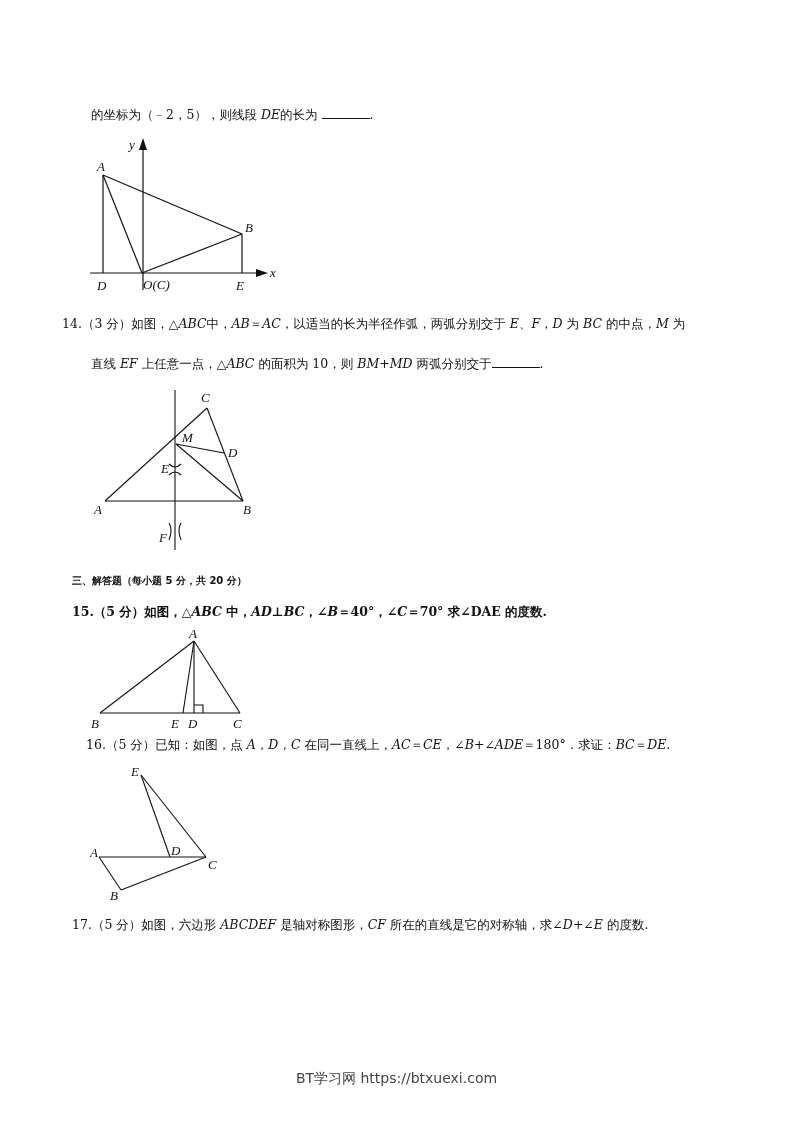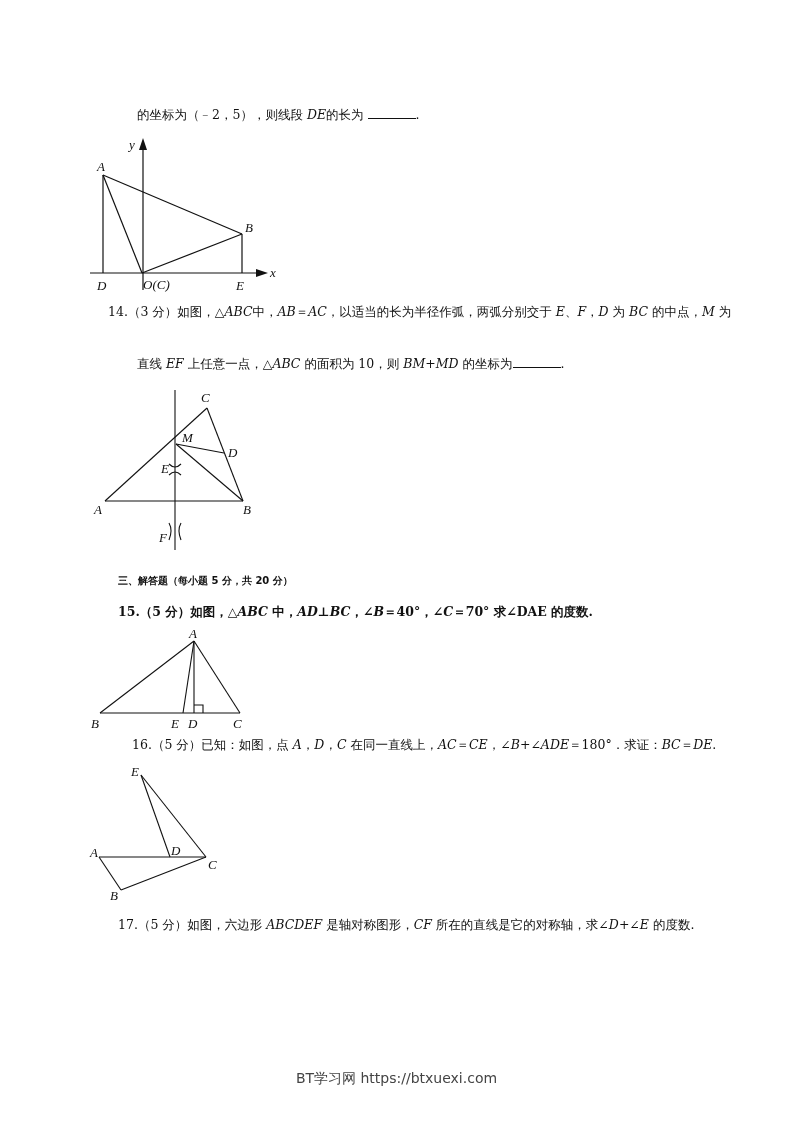--- a/index.html
+++ b/index.html
@@ -5,7 +5,7 @@
   html, body { margin: 0; padding: 0; background: #ffffff; }
   body { width: 793px; height: 1122px; position: relative; overflow: hidden;
          font-family: "DejaVu Serif", "Liberation Serif", serif; color: #111; }
-  .line { position: absolute; font-size: 12.5px; white-space: nowrap; line-height: 16px; margin-left: 46px; }
+  .line { position: absolute; font-size: 12.5px; white-space: nowrap; line-height: 16px; }
   .it { font-style: italic; }
   .blank { display: inline-block; border-bottom: 1.3px solid #111; height: 12px; vertical-align: baseline; }
   .bold { font-weight: bold; font-family: "DejaVu Sans", "Liberation Sans", sans-serif; }

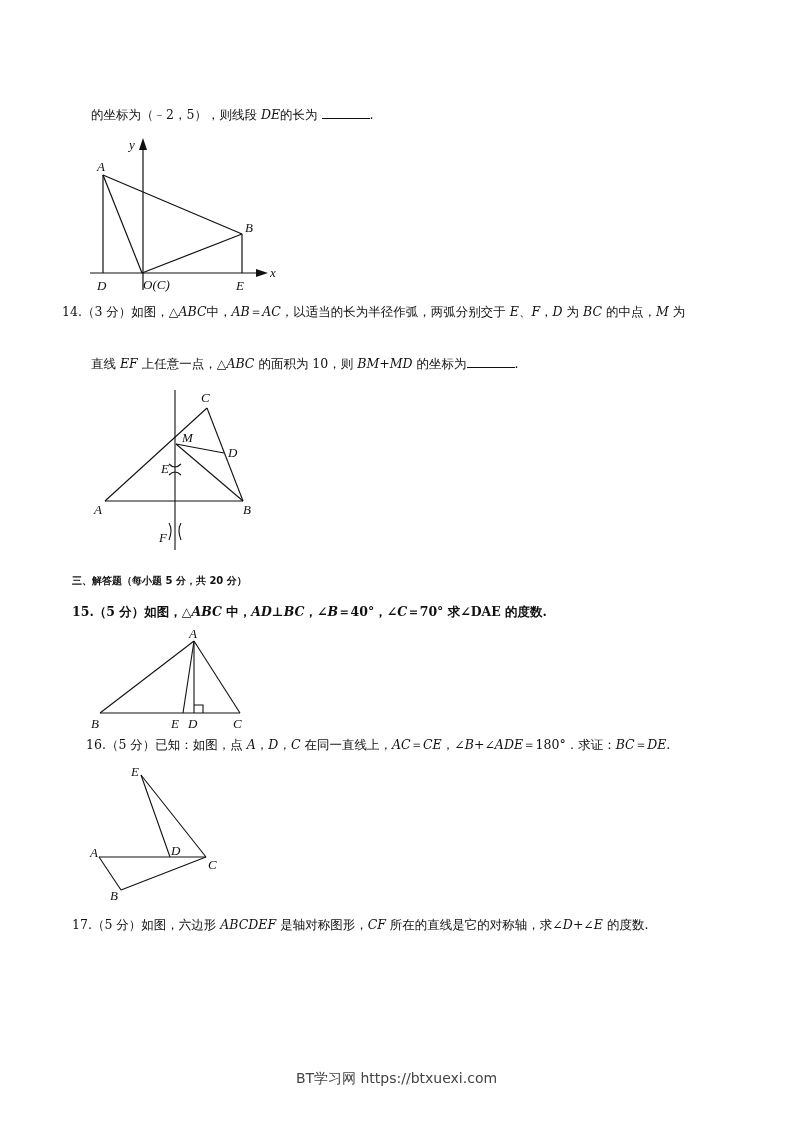--- a/index.html
+++ b/index.html
@@ -49,7 +49,7 @@
   <text x="151" y="155">E</text>
 </svg>
 
-<div class="line" style="top:304px; left:62px;">
+<div class="line" style="top:316px; left:62px;">
   <span>14.</span><span>（3 分）</span><span>如图，△</span><span class="it">ABC</span><span>中，</span><span class="it">AB</span><span>＝</span><span class="it">AC</span><span>，以适当的长为半径作弧，两弧分别交于 </span><span class="it">E</span><span>、</span><span class="it">F</span><span>，</span><span class="it">D</span><span> 为 </span><span class="it">BC</span><span> 的中点，</span><span class="it">M</span><span> 为</span>
 </div>
 <div class="line" style="top:355px; left:91px;">

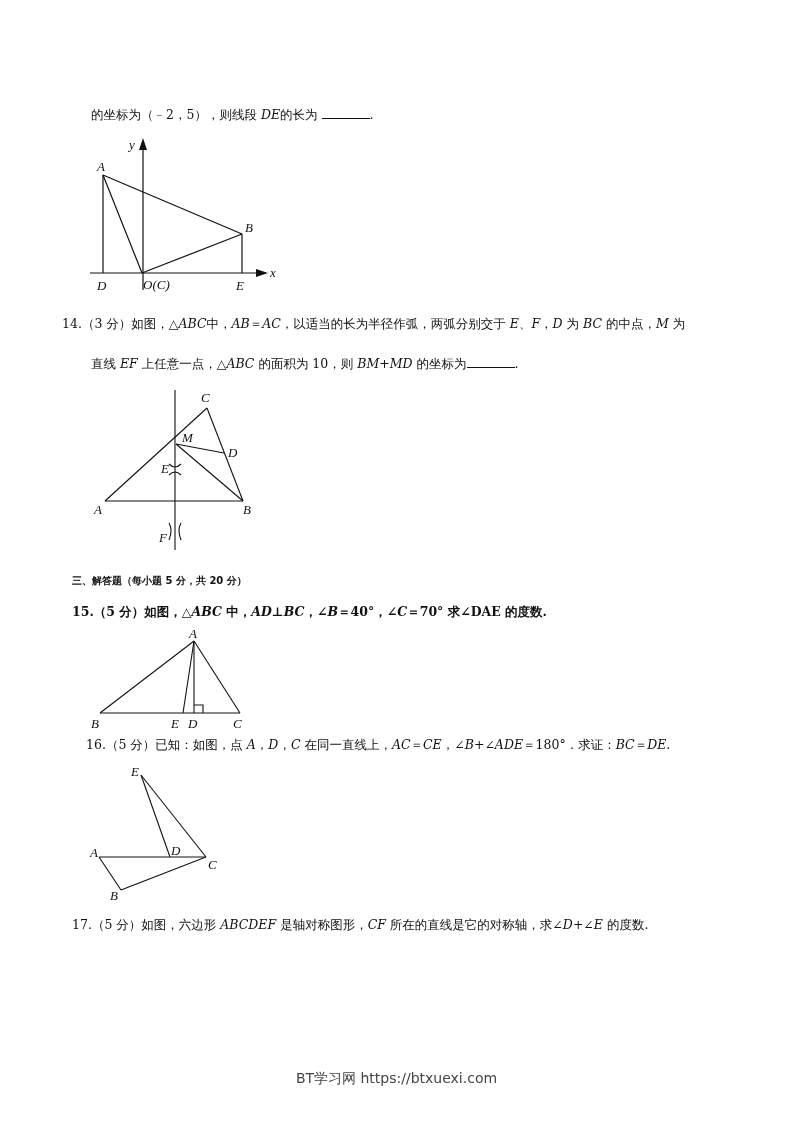--- a/index.html
+++ b/index.html
@@ -53,7 +53,7 @@
   <span>14.</span><span>（3 分）</span><span>如图，△</span><span class="it">ABC</span><span>中，</span><span class="it">AB</span><span>＝</span><span class="it">AC</span><span>，以适当的长为半径作弧，两弧分别交于 </span><span class="it">E</span><span>、</span><span class="it">F</span><span>，</span><span class="it">D</span><span> 为 </span><span class="it">BC</span><span> 的中点，</span><span class="it">M</span><span> 为</span>
 </div>
 <div class="line" style="top:355px; left:91px;">
-  <span>直线 </span><span class="it">EF</span><span> 上任意一点，△</span><span class="it">ABC</span><span> 的面积为 10，则 </span><span class="it">BM+MD</span><span> 的坐标为</span><span class="blank" style="width:48px;"></span><span>.</span>
+  <span>直线 </span><span class="it">EF</span><span> 上任意一点，△</span><span class="it">ABC</span><span> 的面积为 10，则 </span><span class="it">BM+MD</span><span> 两弧分别交于</span><span class="blank" style="width:48px;"></span><span>.</span>
 </div>
 
 <svg width="180" height="170" style="left:85px; top:385px;" viewBox="0 0 180 170">

